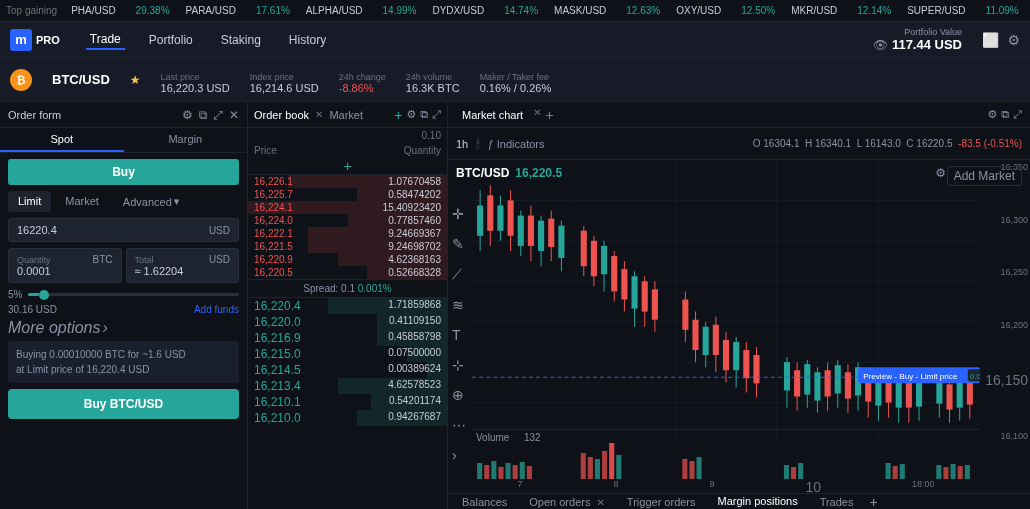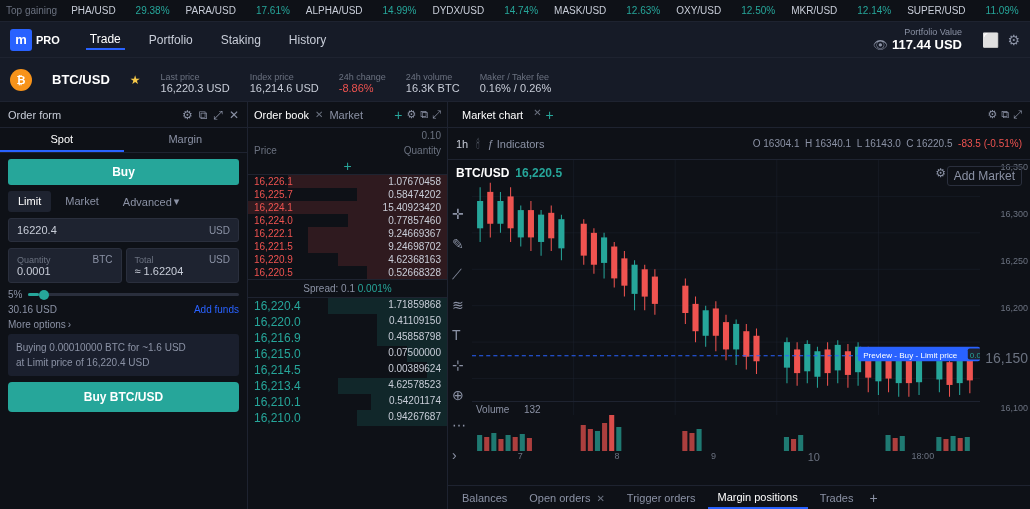--- a/index.html
+++ b/index.html
@@ -73,7 +73,7 @@
     .balance-row { margin: 0 8px 4px; display: flex; justify-content: space-between; align-items: center; }
     .balance-val { color: #8b92a5; font-size: 10px; }
     .add-funds { color: #2962ff; font-size: 10px; cursor: pointer; }
-    .more-options { margin: 0 8px 4px; color: #8b92a5; font-size: 10px; cursor: pointer; display: flex; align-items: center; gap: 2px; }
+    .more-options { margin: 0 8px 4px; color: #8b92a5; font-size: 16px; cursor: pointer; display: flex; align-items: center; gap: 2px; font-style: italic; }
     .order-preview { margin: 0 8px 6px; background: #1a1f2d; border-radius: 3px; padding: 6px 8px; font-size: 10px; color: #8b92a5; line-height: 1.5; }
     .submit-btn { margin: 0 8px 6px; background: #26a69a; color: #fff; border: none; border-radius: 4px; padding: 8px; font-size: 12px; font-weight: 600; cursor: pointer; width: calc(100% - 16px); }
 

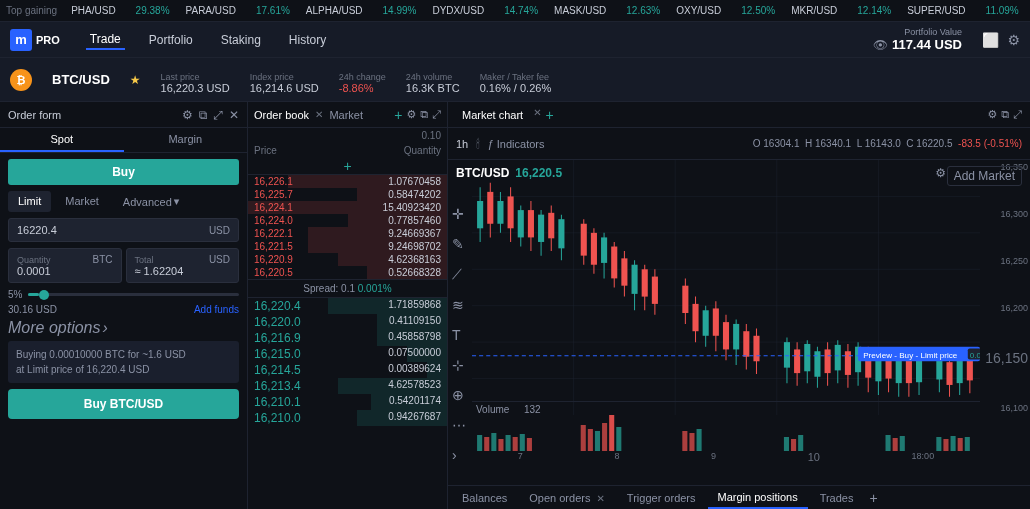--- a/index.html
+++ b/index.html
@@ -607,7 +607,7 @@
         <span style="color:#6b7280;font-size:9px;">7</span>
         <span style="color:#6b7280;font-size:9px;">8</span>
         <span style="color:#6b7280;font-size:9px;">9</span>
-        <span style="color:#6b7280;font-size:11px;">10</span>
+        <span style="color:#6b7280;font-size:14px;">10</span>
         <span style="color:#6b7280;font-size:9px;">18:00</span>
       </div>
     </div>

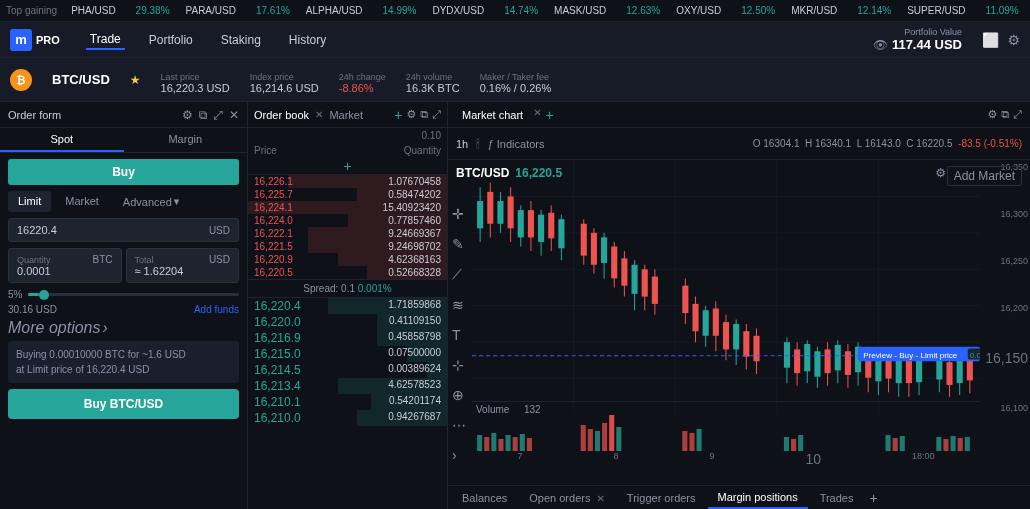--- a/index.html
+++ b/index.html
@@ -115,7 +115,7 @@
     .ct-icon { color: #8b92a5; font-size: 14px; cursor: pointer; }
 
     
-    .bottom-tabs { display: flex; align-items: center; border-top: 1px solid #1e2330; height: 24px; background: #0e1117; padding: 0 4px; gap: 2px; margin-top: 20px; }
+    .bottom-tabs { display: flex; align-items: center; border-top: 1px solid #1e2330; height: 16px; background: #0e1117; padding: 0 4px; gap: 2px; }
     .bottom-tab { padding: 4px 10px; font-size: 11px; color: #8b92a5; cursor: pointer; white-space: nowrap; }
     .bottom-tab.active { color: #fff; border-bottom: 2px solid #2962ff; }
     .bottom-tab .close-x { color: #6b7280; font-size: 10px; margin-left: 3px; }

